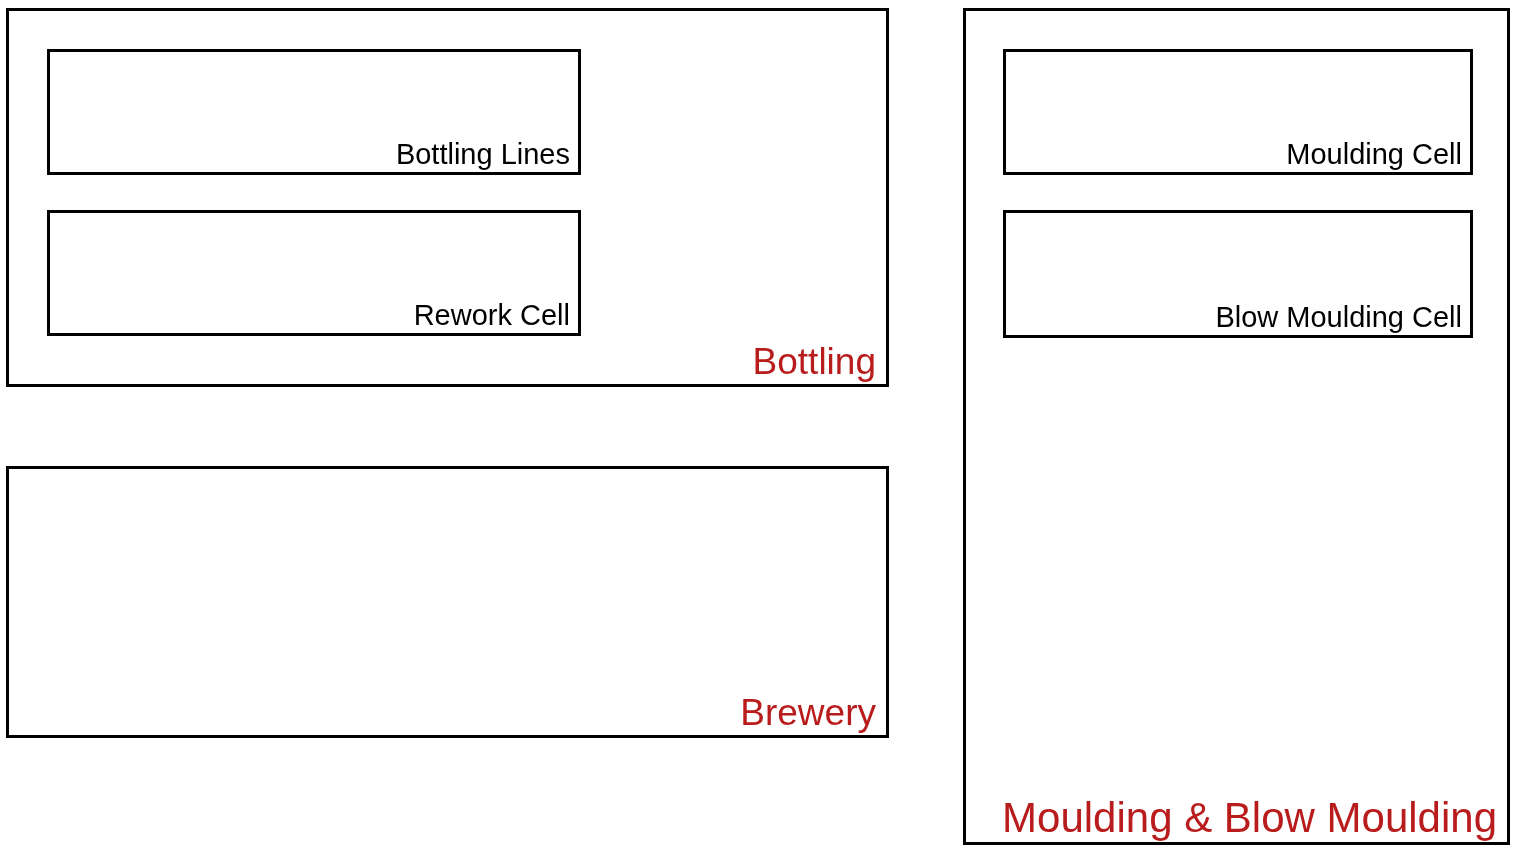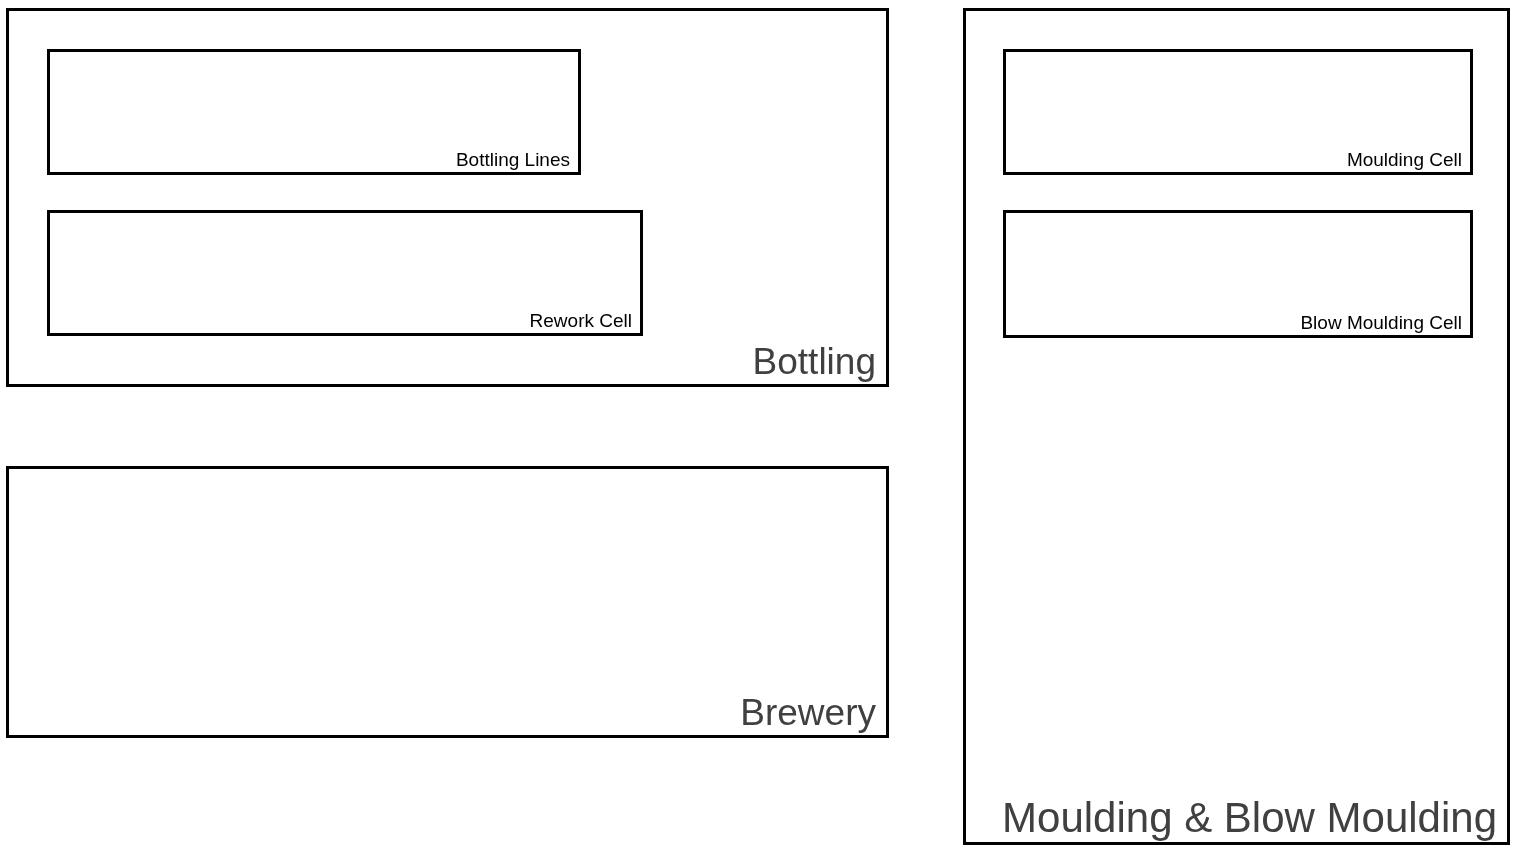--- a/index.html
+++ b/index.html
@@ -47,7 +47,7 @@
     position: absolute;
     right: 8px;
     bottom: 1px;
-    font-size: 19px;
+    font-size: 29px;
     line-height: 1.1;
     white-space: nowrap;
     color: #000000;

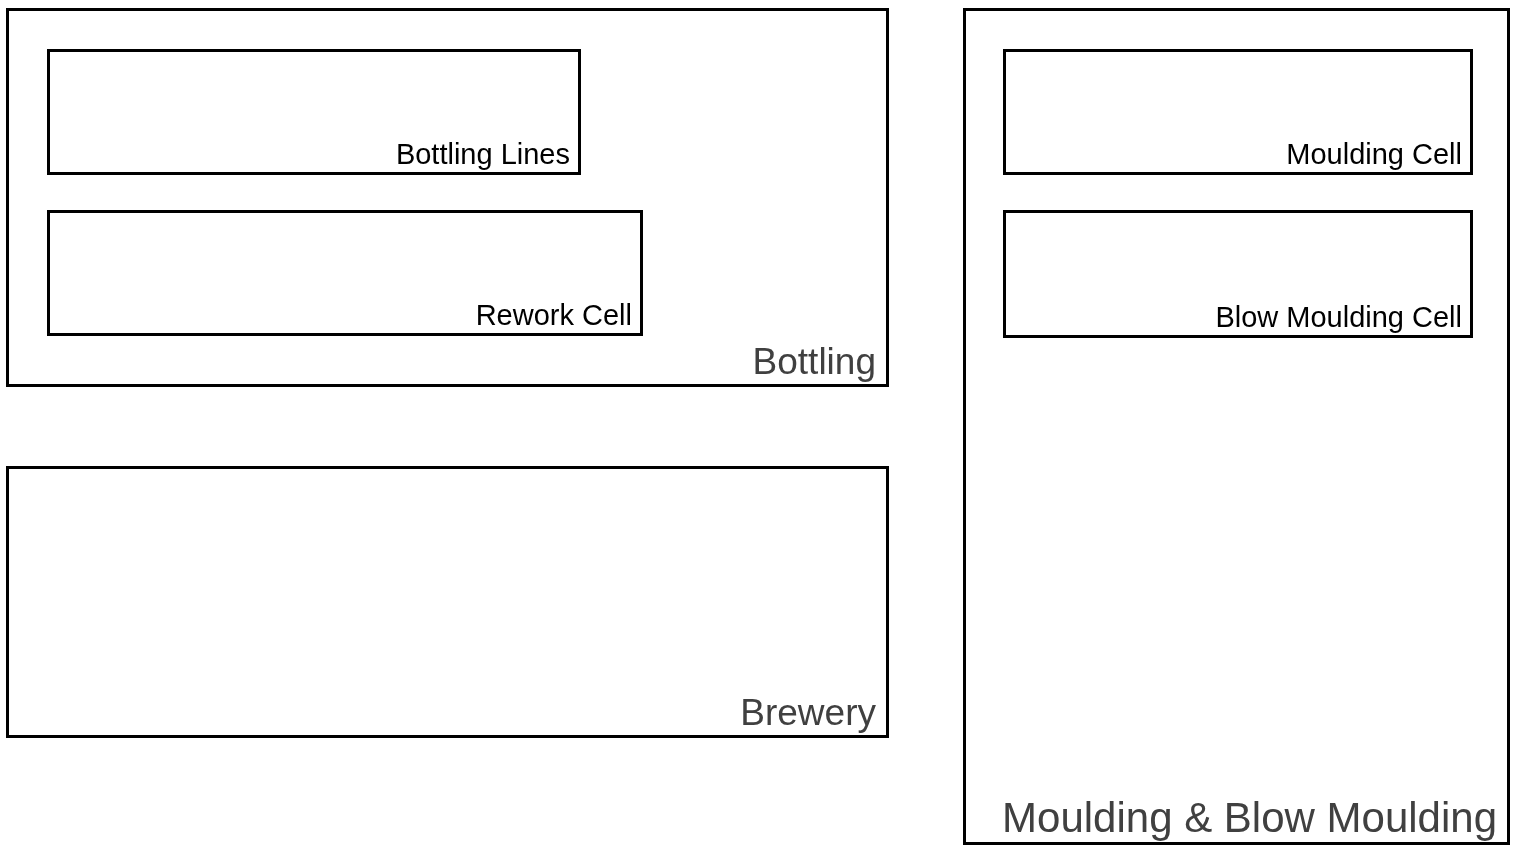--- a/index.html
+++ b/index.html
@@ -57,7 +57,7 @@
   
   #area-bottling   { left: 6px;   top: 8px;   width: 883px; height: 379px; }
   #cell-bottling-lines { left: 38px; top: 38px;  width: 534px; height: 126px; }
-  #cell-rework         { left: 38px; top: 199px; width: 596px; height: 126px; }
+  #cell-rework         { left: 38px; top: 199px; width: 534px; height: 126px; }
 
   
   #area-brewery    { left: 6px;   top: 466px; width: 883px; height: 272px; }

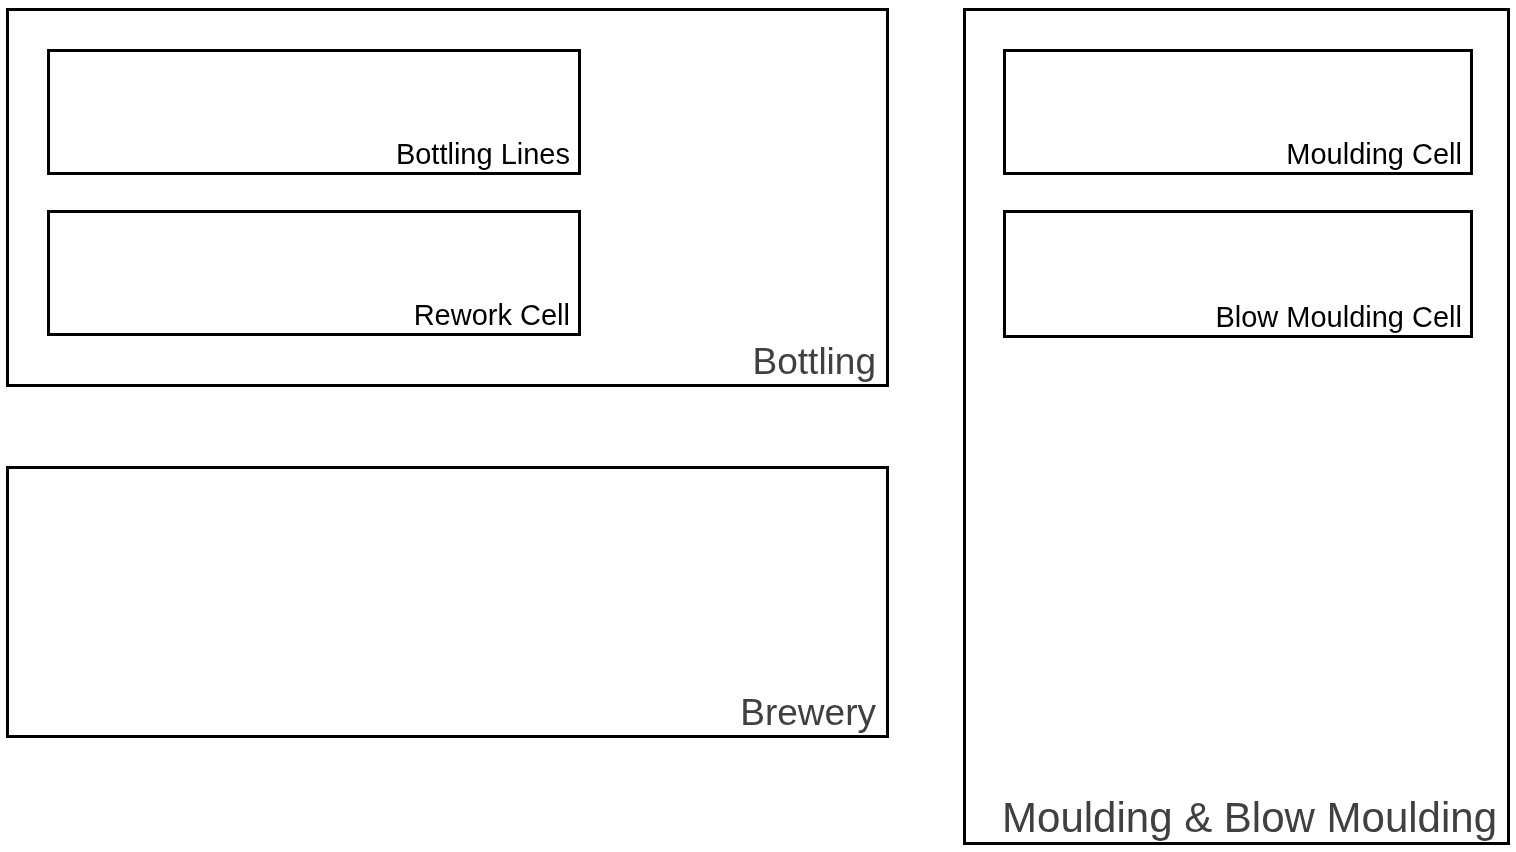--- a/index.html
+++ b/index.html
@@ -34,7 +34,7 @@
     line-height: 1.08;
     white-space: nowrap;
     letter-spacing: 0px;
-    color: #404040;
+    color: #b91c1c;
   }
   
   .cell {

